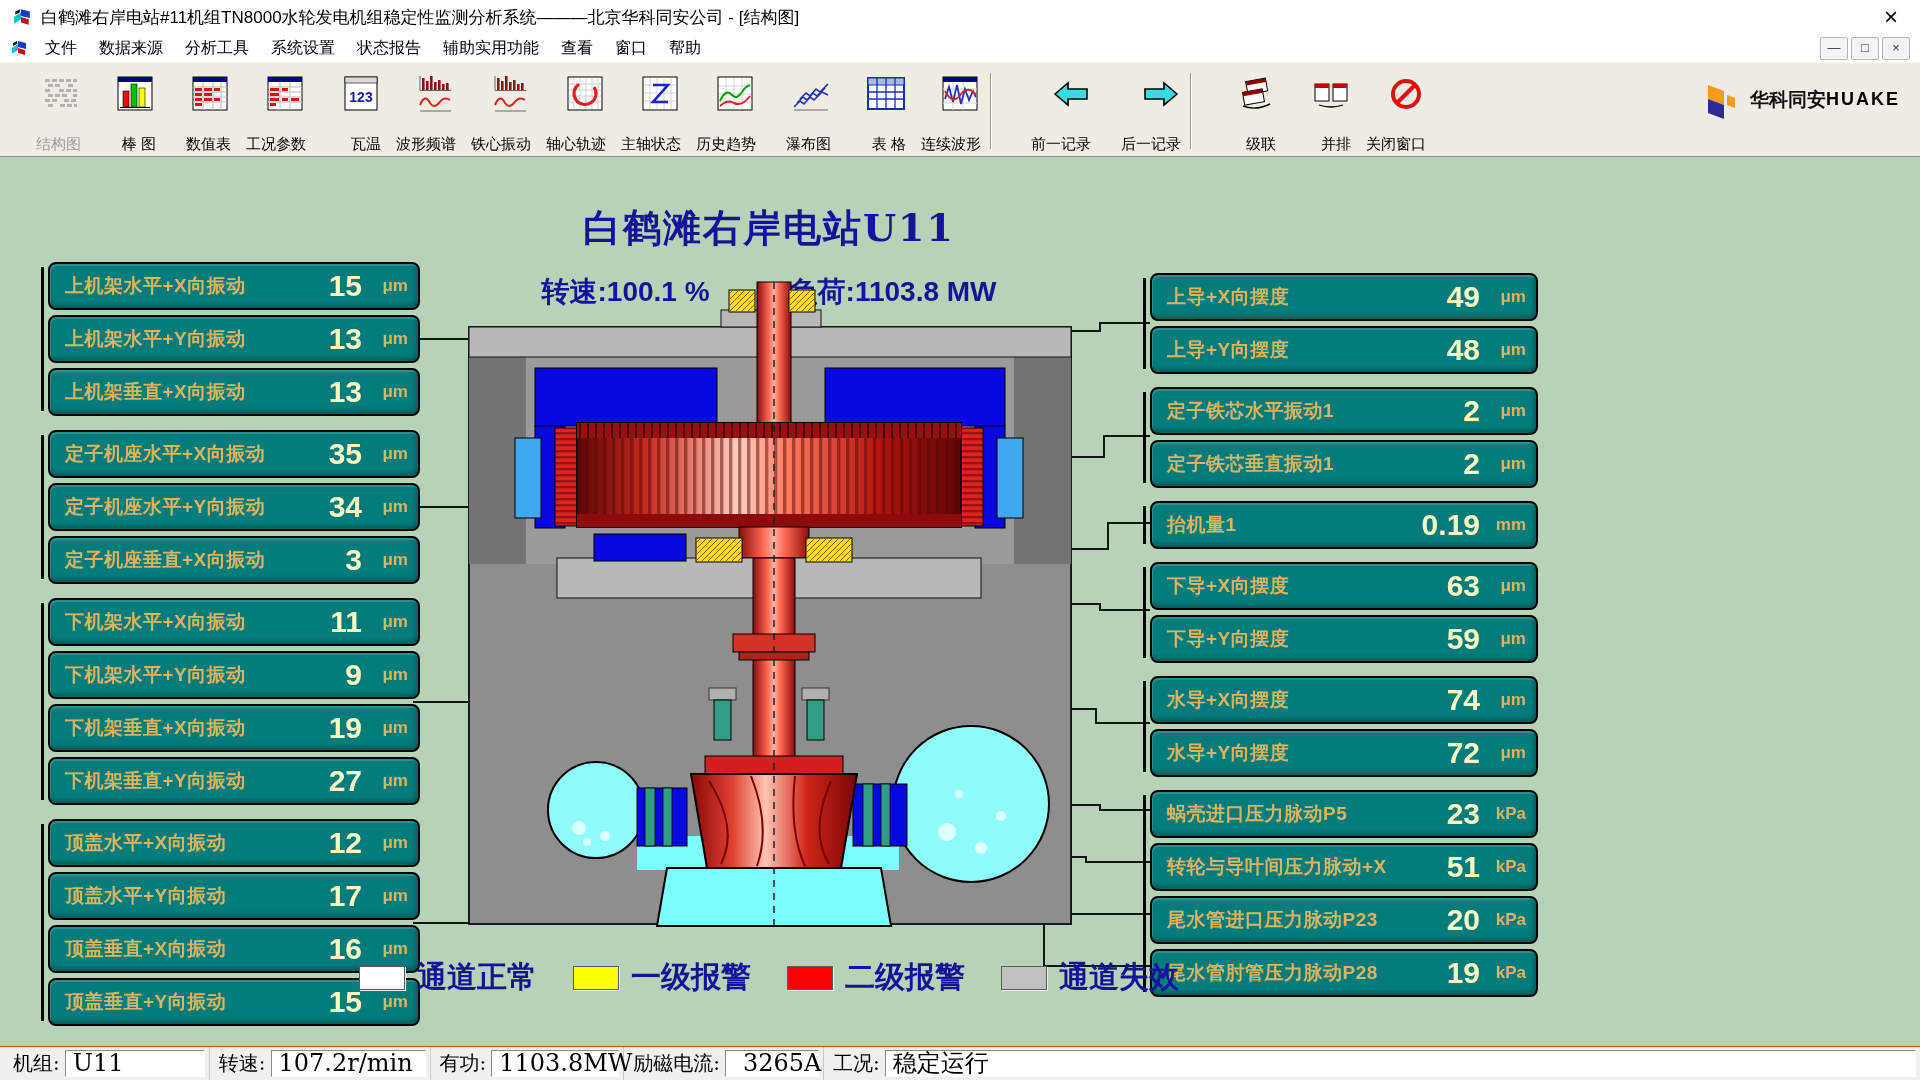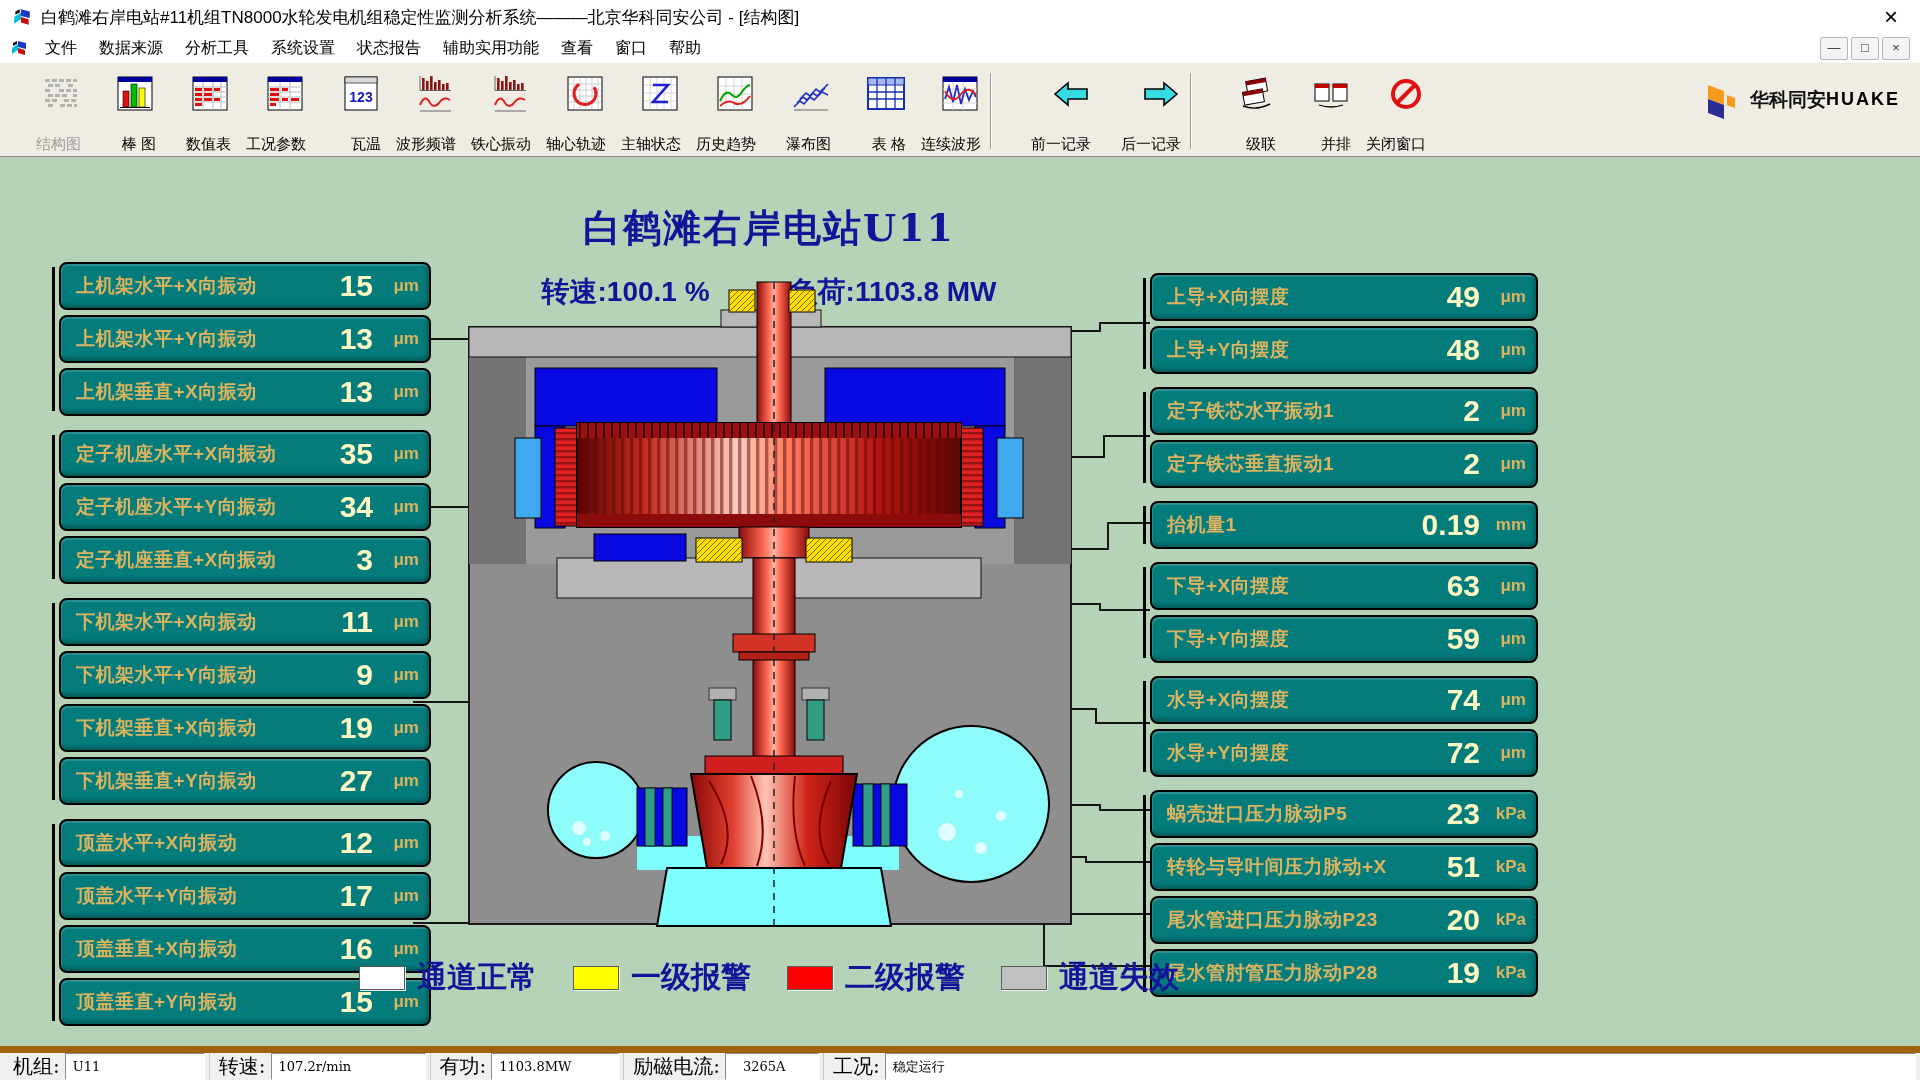--- a/index.html
+++ b/index.html
@@ -48,7 +48,7 @@
   #diagram-wrap{position:absolute;left:459px;top:119px;width:620px;height:655px;}
 
   .col{position:absolute;display:flex;flex-direction:column;}
-  #left-col{left:59px;top:105px;width:372px;gap:14px;}
+  #left-col{left:48px;top:105px;width:372px;gap:14px;}
   #right-col{left:1150px;top:116px;width:388px;gap:13px;}
   .mgroup{display:flex;flex-direction:column;gap:5px;position:relative;}
   .mgroup::before{content:"";position:absolute;left:-7px;top:5px;bottom:5px;width:3px;background:#000;}

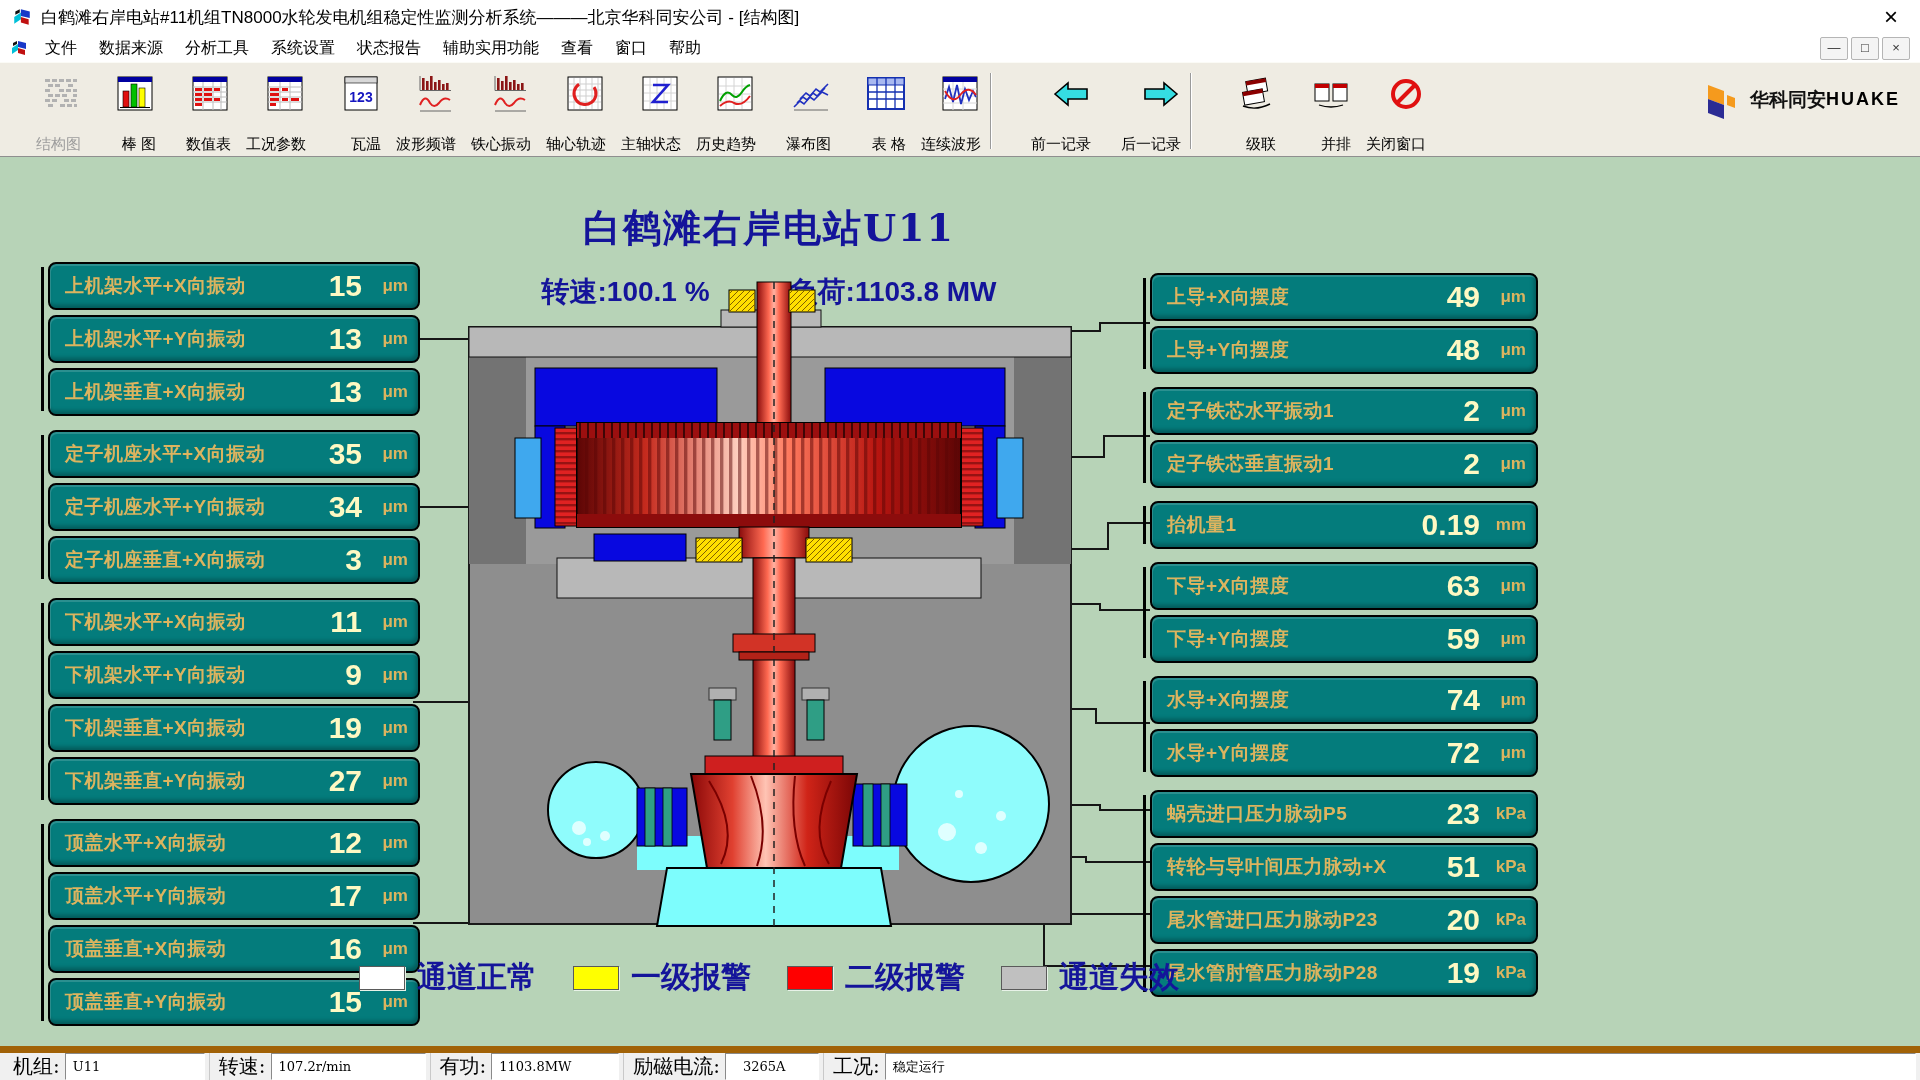--- a/index.html
+++ b/index.html
@@ -67,7 +67,7 @@
 
   
   .statusbar{position:absolute;left:0;right:0;bottom:0;height:34px;background:#f0f0f0;
-             border-top:7px solid #a16207;display:flex;align-items:center;padding-left:4px;
+             border-top:1px solid #a16207;display:flex;align-items:center;padding-left:4px;
              font-family:"DejaVu Serif","Liberation Serif",serif;box-sizing:border-box;}
   .sfield{display:flex;align-items:center;height:100%;padding-right:4px;border-right:1px solid #c9c9c9;}
   .slabel{font-size:20px;color:#000;padding:0 5px 0 9px;white-space:nowrap;}

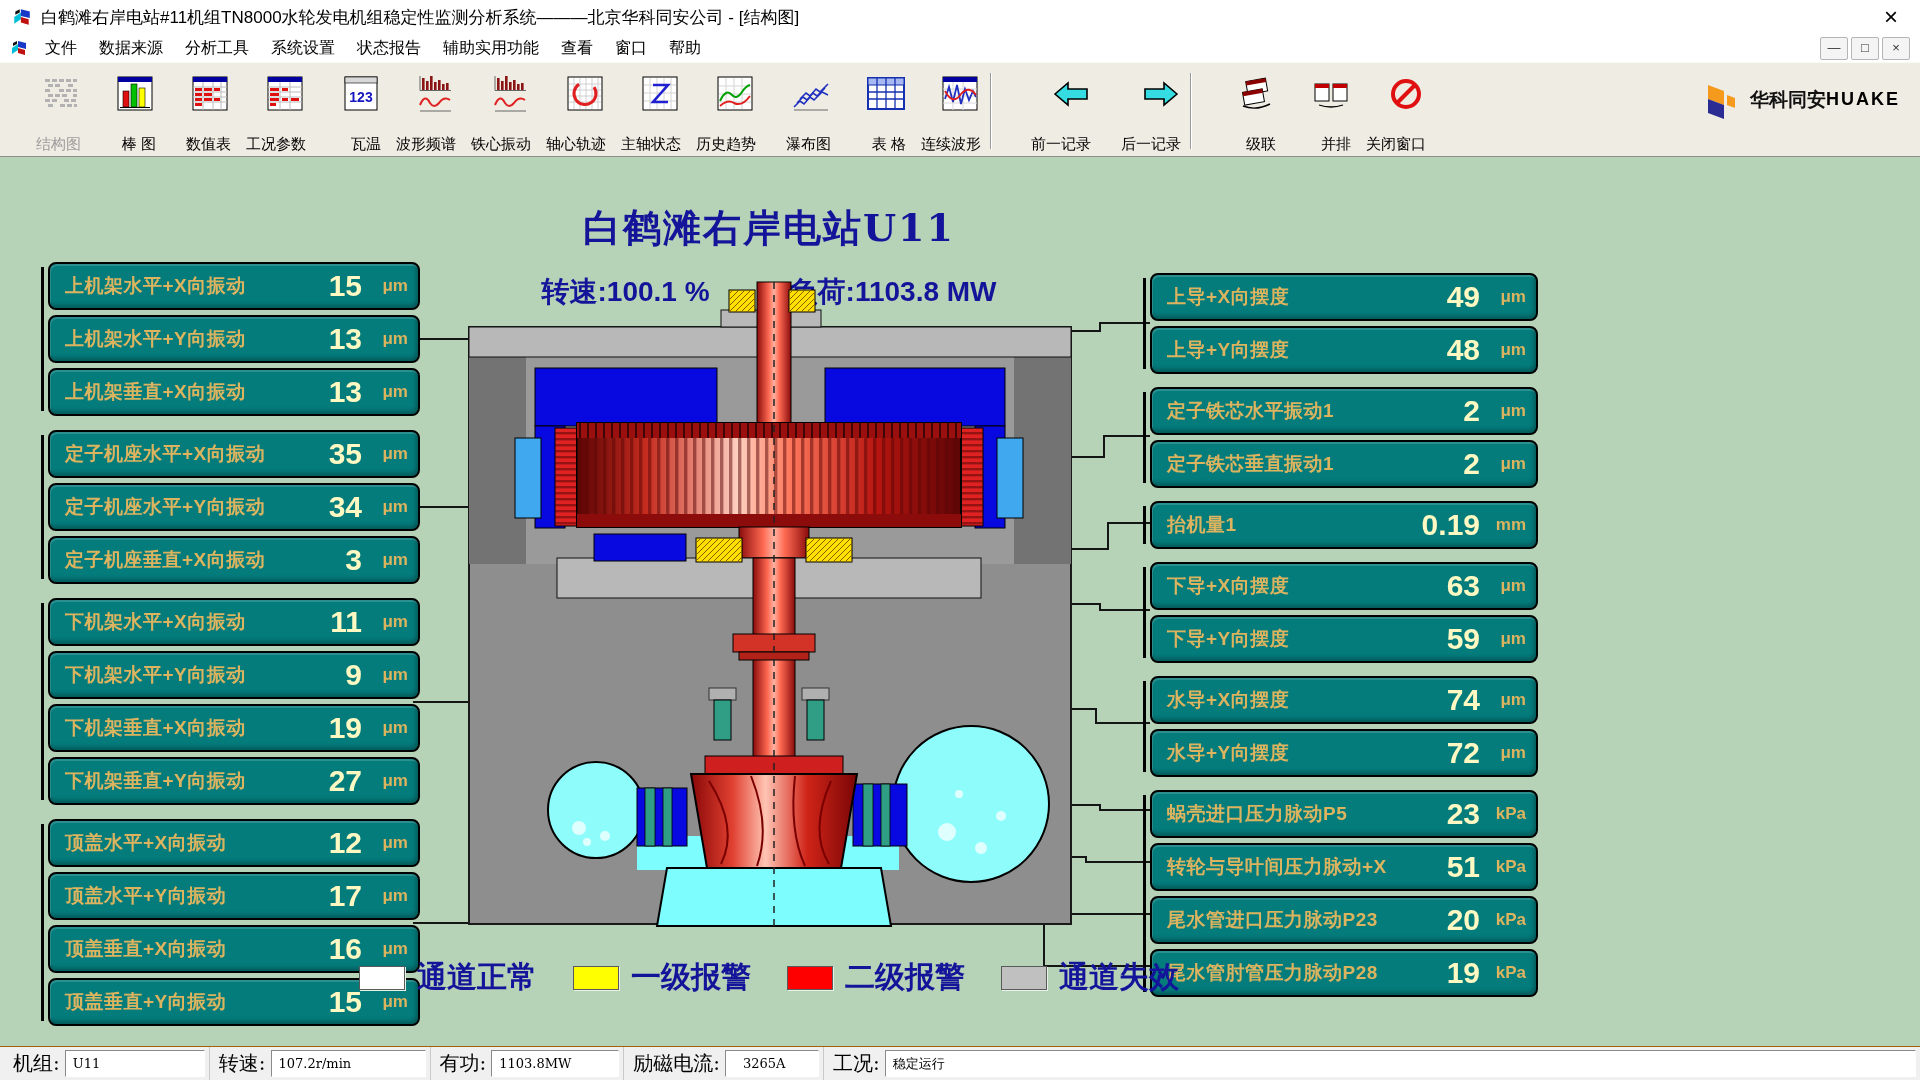--- a/index.html
+++ b/index.html
@@ -72,7 +72,7 @@
   .sfield{display:flex;align-items:center;height:100%;padding-right:4px;border-right:1px solid #c9c9c9;}
   .slabel{font-size:20px;color:#000;padding:0 5px 0 9px;white-space:nowrap;}
   .svalue{height:27px;background:#fff;border:1px solid;border-color:#8a8a8a #ffffff #ffffff #8a8a8a;
-          font-size:13px;line-height:25px;padding:0 7px;box-sizing:border-box;white-space:nowrap;color:#000;}
+          font-size:24px;line-height:25px;padding:0 7px;box-sizing:border-box;white-space:nowrap;color:#000;}
 </style>
 </head>
 <body>

